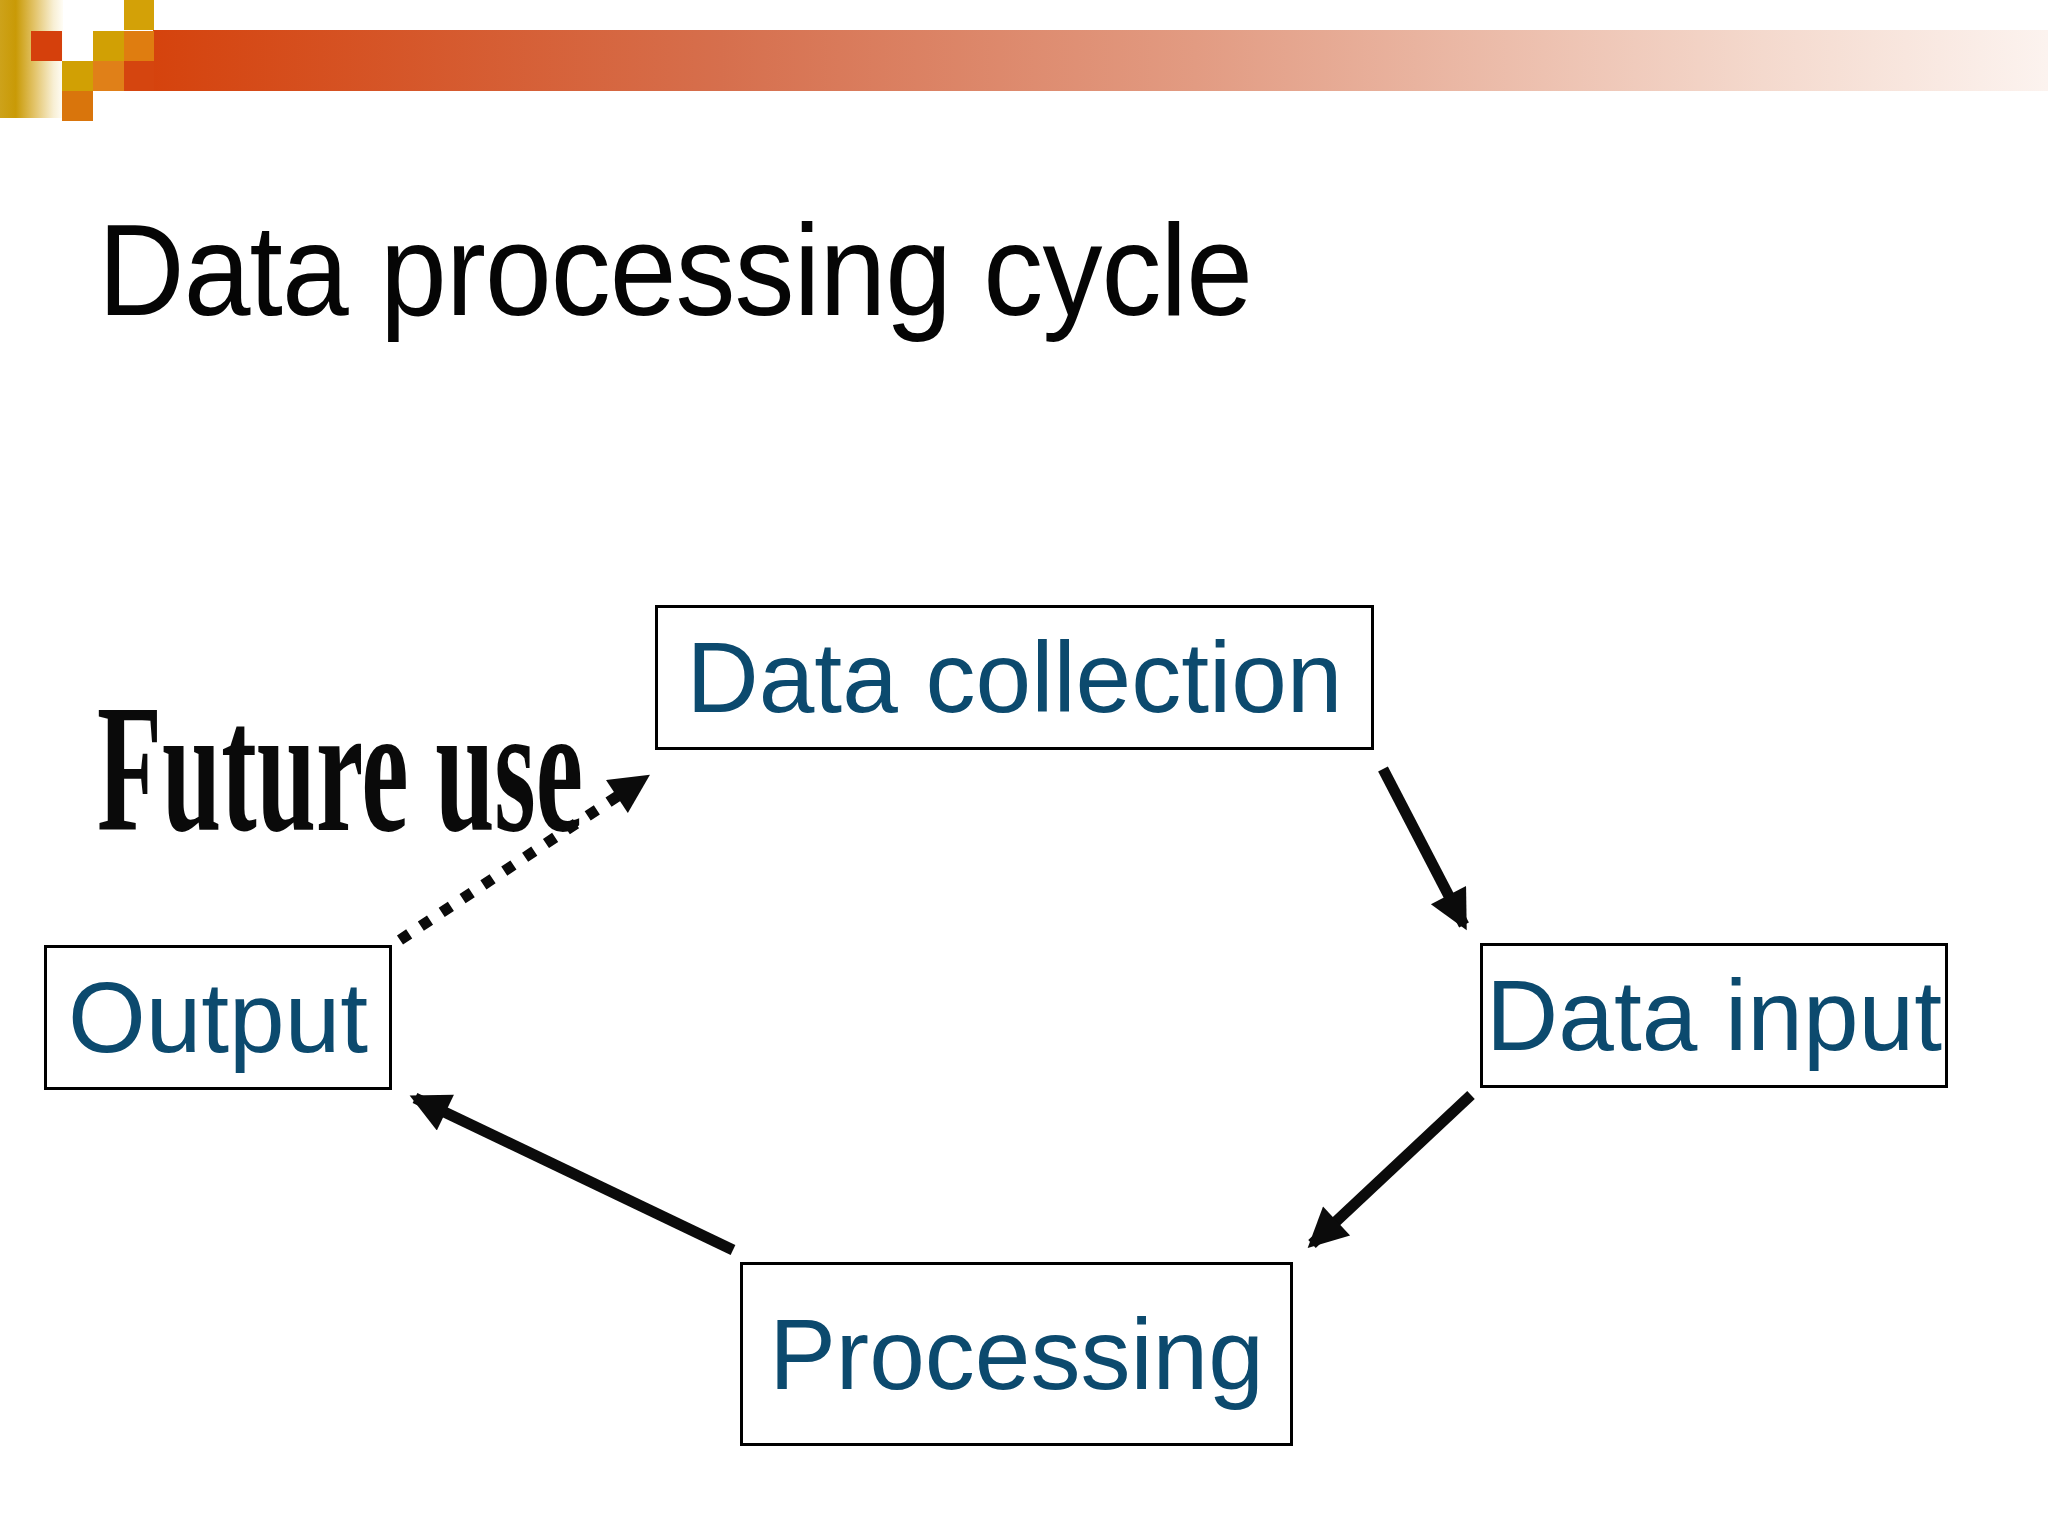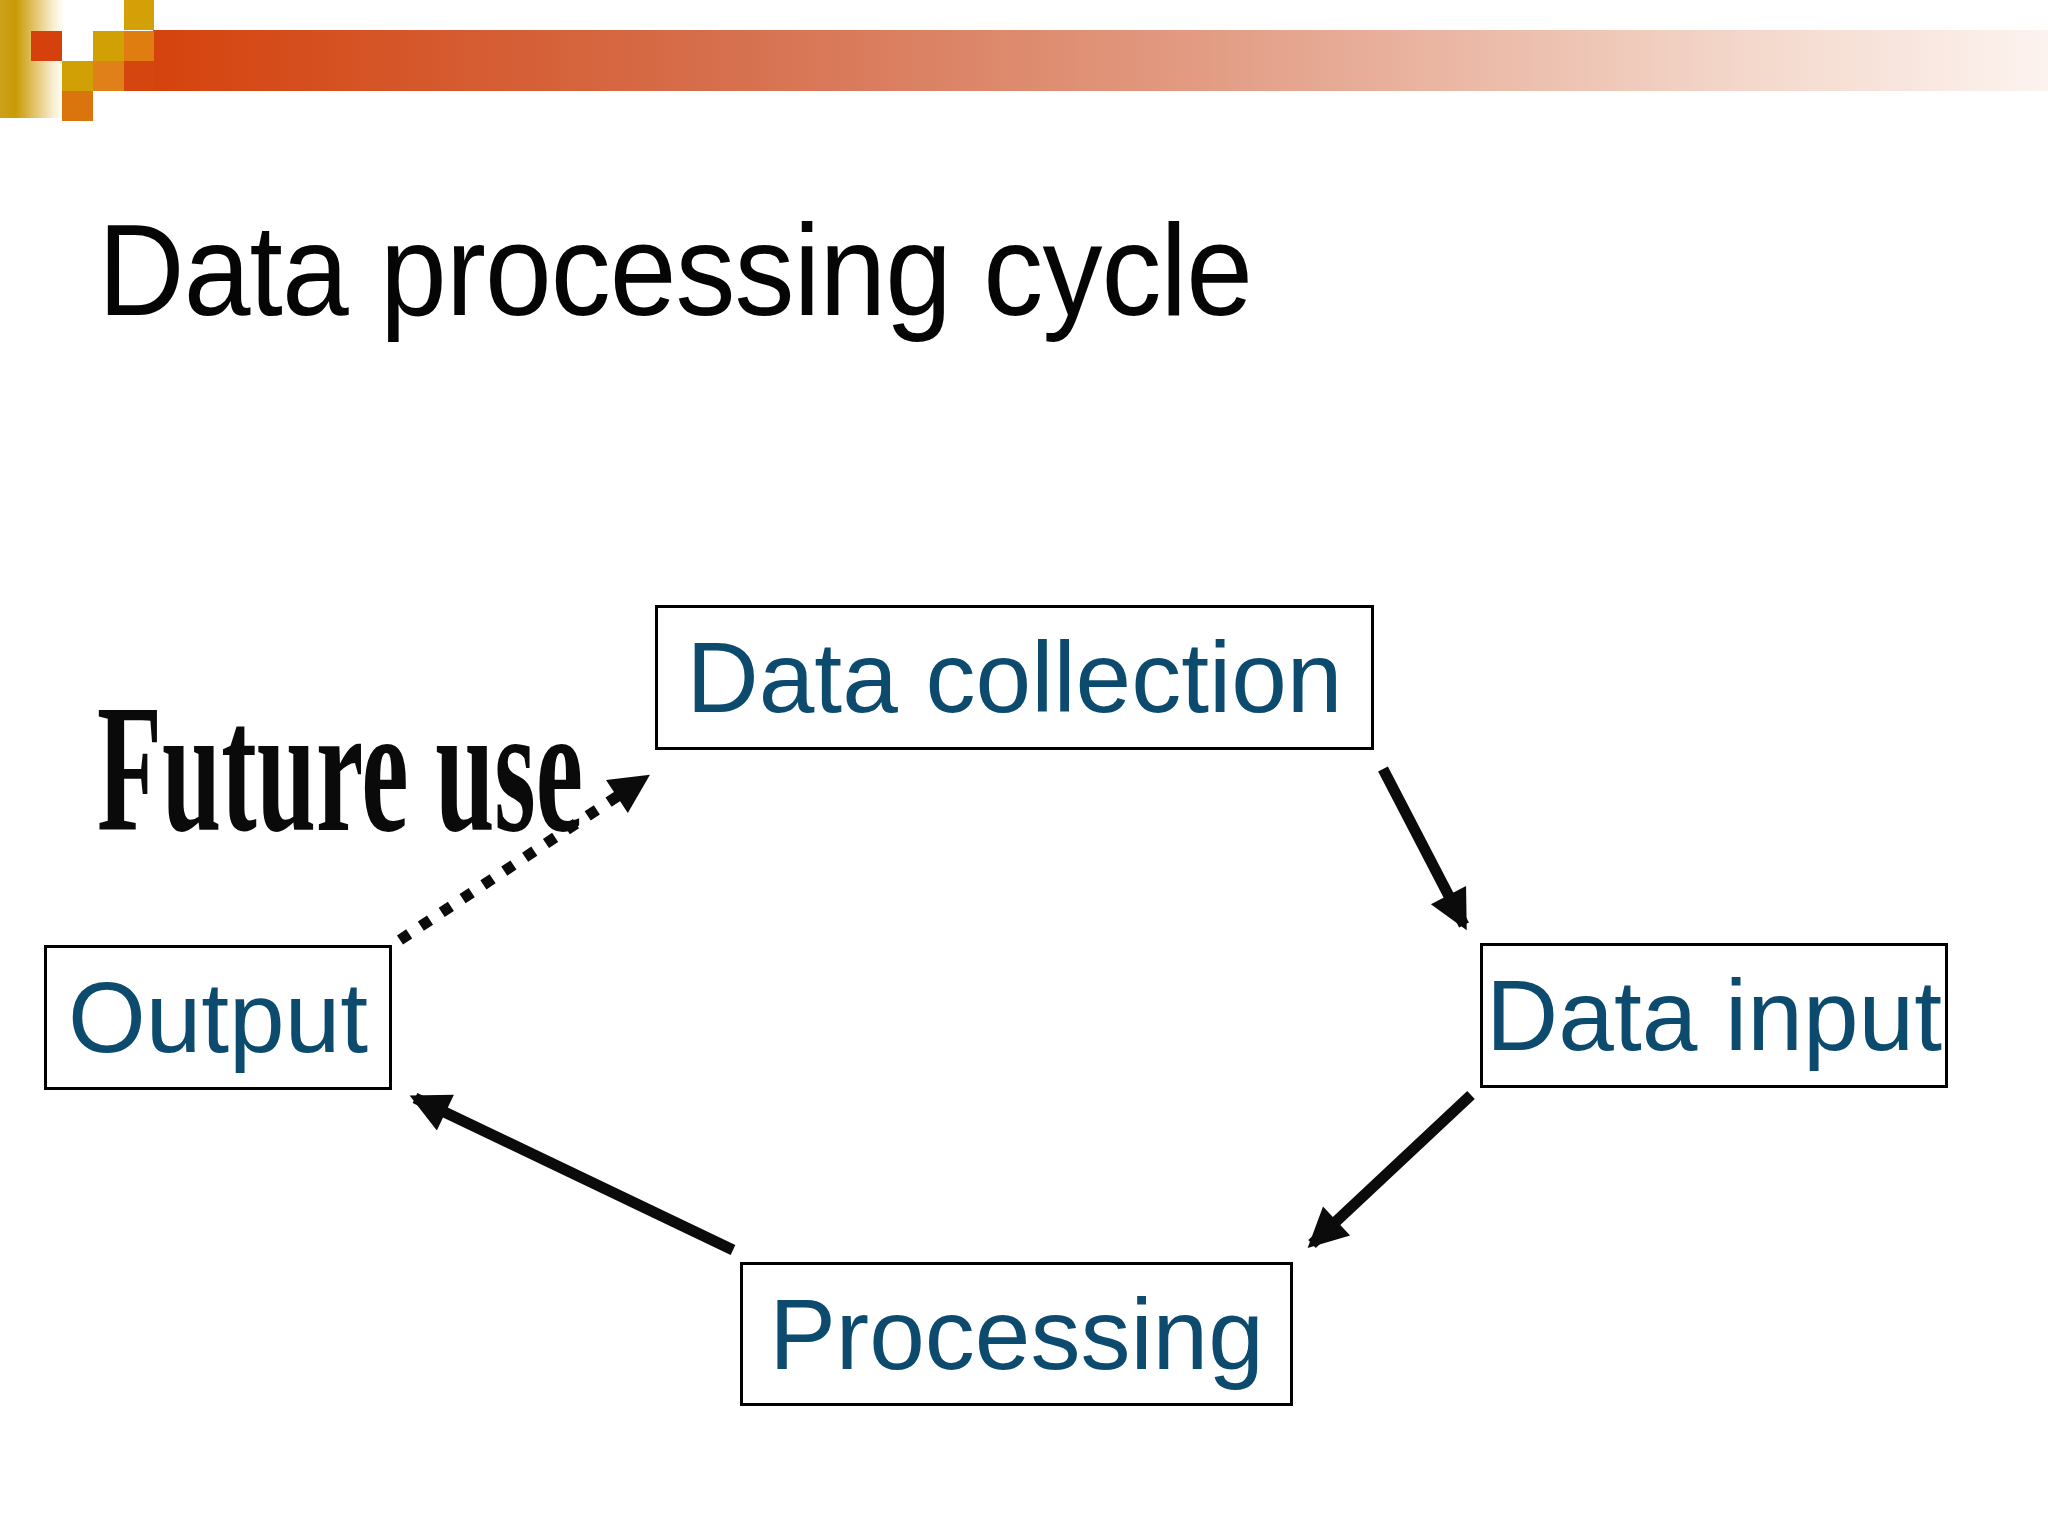--- a/index.html
+++ b/index.html
@@ -52,7 +52,7 @@
   .node-collection{left:655px; top:605px; width:719px;height:145px;}
   .node-input     {left:1480px;top:943px; width:468px;height:145px;}
   .node-output    {left:44px;  top:945px; width:348px;height:145px;}
-  .node-processing{left:740px; top:1262px;width:553px;height:144px;}
+  .node-processing{left:740px; top:1262px;width:553px;height:184px;}
   
   .future-use{
     left:97px;top:678px;

